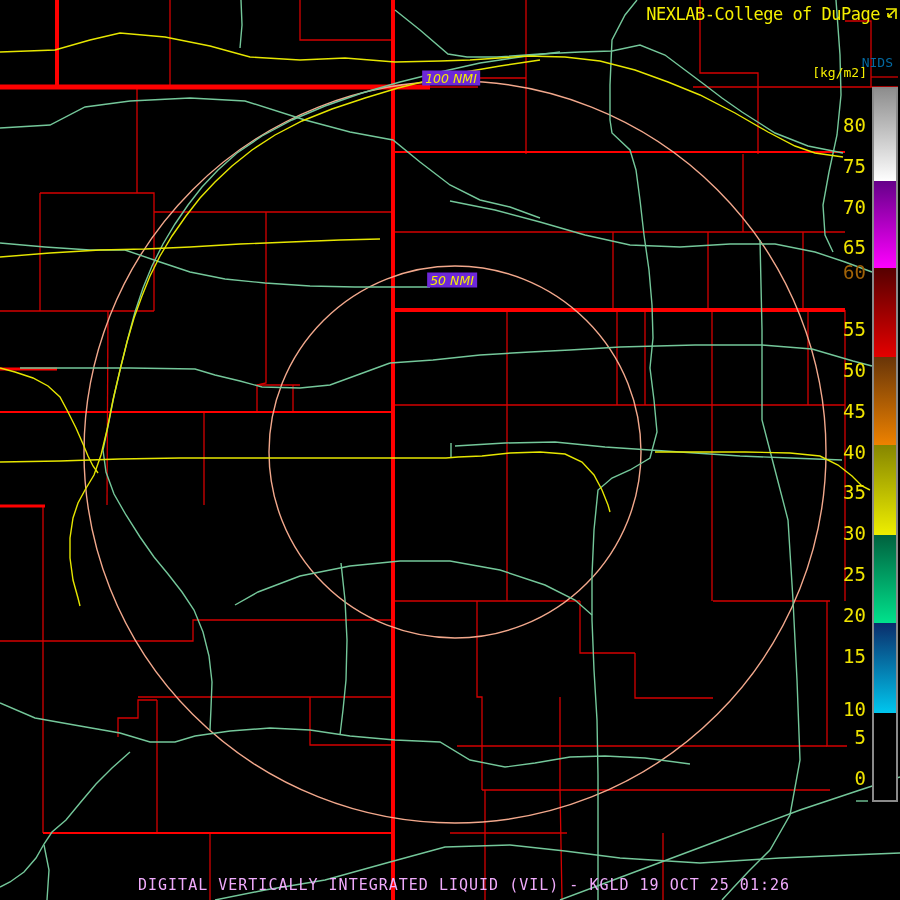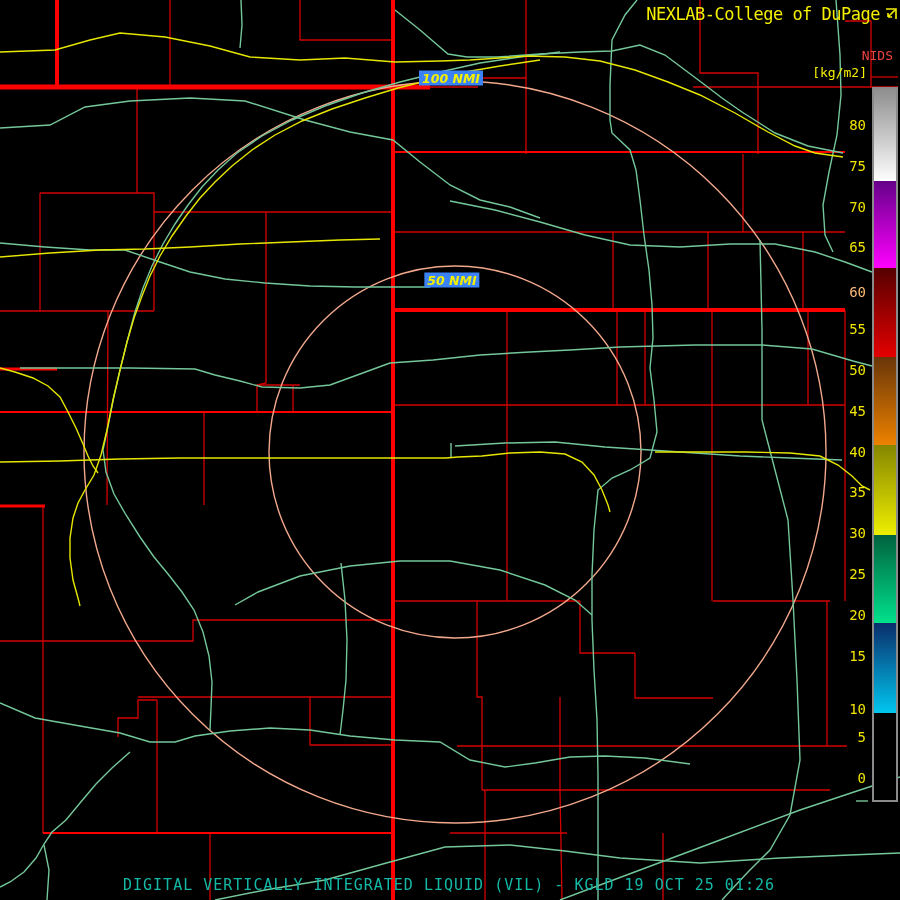--- a/index.html
+++ b/index.html
@@ -8,7 +8,7 @@
   #map-svg{position:absolute;left:0;top:0;}
   .hdr-row{position:absolute;top:4px;right:2px;display:flex;align-items:center;gap:4px;}
   .brand{color:#f5ef00;font-size:17px;letter-spacing:-0.5px;white-space:nowrap;}
-  .nids{position:absolute;top:48px;right:7px;color:#ef4444;font-size:13px;}
+  .nids{position:absolute;top:55px;right:7px;color:#0369a1;font-size:13px;}
   .units{position:absolute;top:65px;right:33px;color:#f5ef00;font-size:13px;}
   #colorbar{position:absolute;left:872px;top:87px;width:22px;height:711px;
             border:2px solid #8a8a8a;background:#000;}

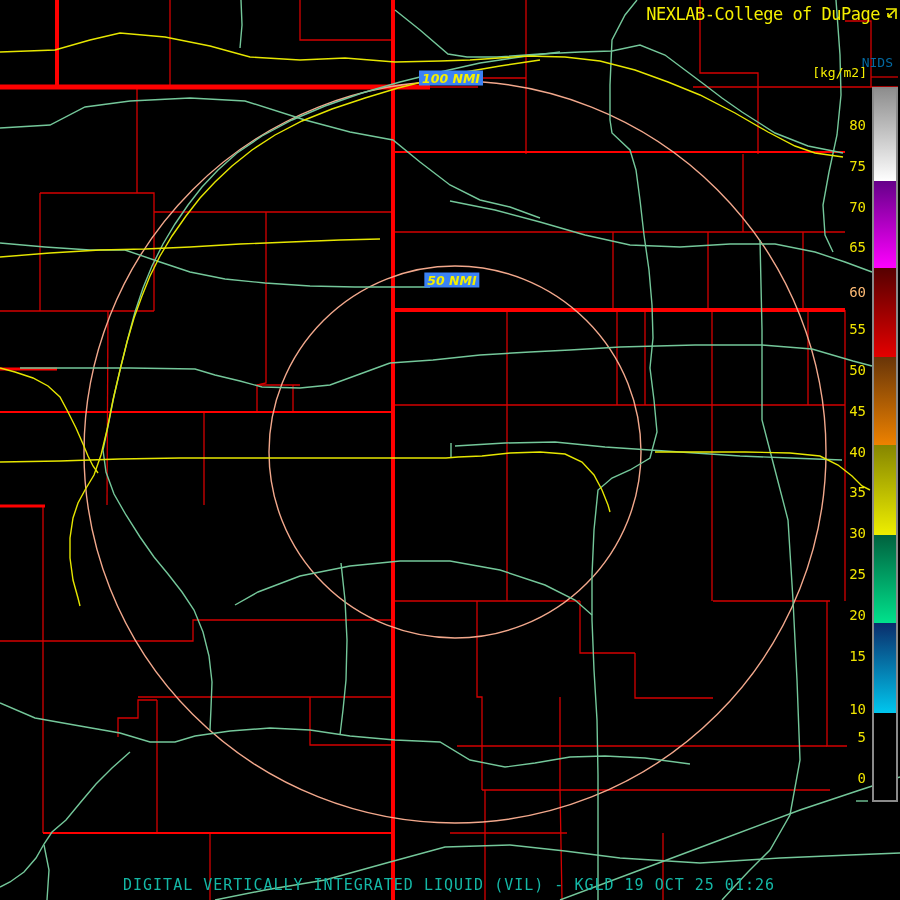--- a/index.html
+++ b/index.html
@@ -14,9 +14,9 @@
             border:2px solid #8a8a8a;background:#000;}
   #cb-grad{width:100%;height:100%;}
   .cb-tick{position:absolute;right:34px;color:#f0e400;font-size:14px;line-height:18px;}
-  .ring-label{position:absolute;transform:translate(-50%,-50%);background:#3b82f6;
+  .ring-label{position:absolute;transform:translate(-50%,-50%);background:#6d28d9;
               color:#f5ef00;font-family:"DejaVu Sans",sans-serif;font-style:italic;
-              font-weight:bold;font-size:12.5px;padding:0 3px;white-space:nowrap;}
+              font-weight:normal;font-size:12.5px;padding:0 3px;white-space:nowrap;}
   .caption{position:absolute;left:123px;top:876px;color:#14b8a6;font-size:15px;
            letter-spacing:1px;white-space:nowrap;}
   .icon-box{display:inline-flex;}

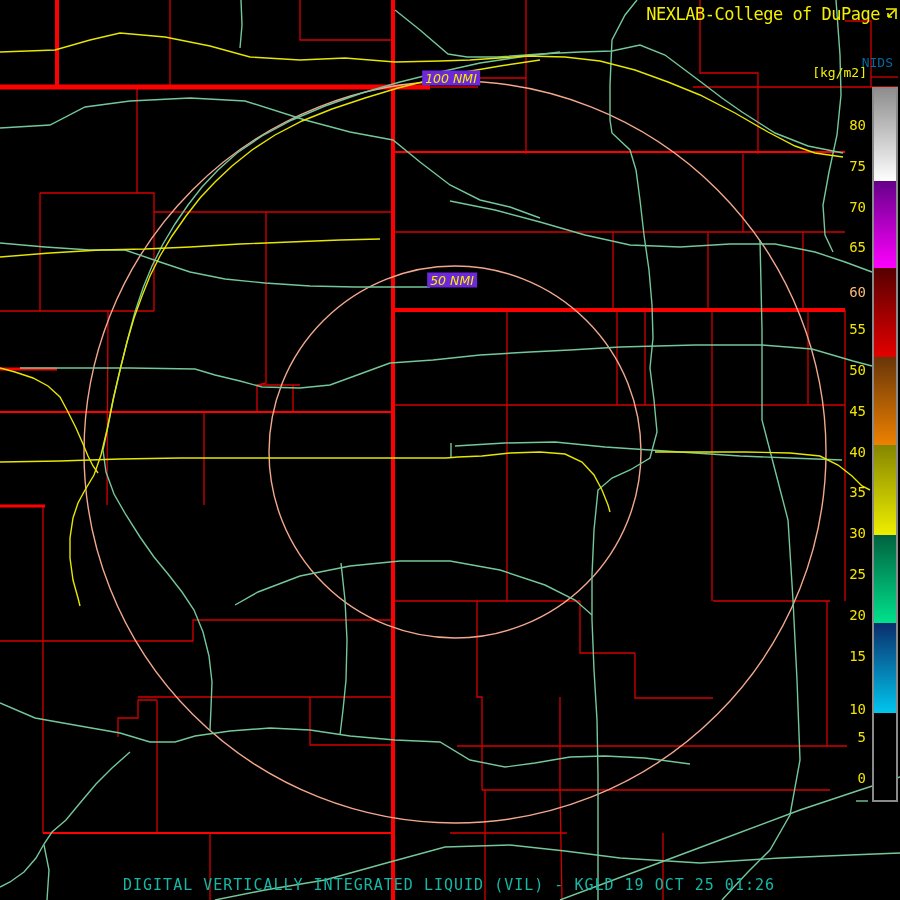--- a/index.html
+++ b/index.html
@@ -13,7 +13,7 @@
   #colorbar{position:absolute;left:872px;top:87px;width:22px;height:711px;
             border:2px solid #8a8a8a;background:#000;}
   #cb-grad{width:100%;height:100%;}
-  .cb-tick{position:absolute;right:34px;color:#f0e400;font-size:14px;line-height:18px;}
+  .cb-tick{position:absolute;right:34px;color:#f0e400;font-size:19px;line-height:18px;}
   .ring-label{position:absolute;transform:translate(-50%,-50%);background:#6d28d9;
               color:#f5ef00;font-family:"DejaVu Sans",sans-serif;font-style:italic;
               font-weight:normal;font-size:12.5px;padding:0 3px;white-space:nowrap;}

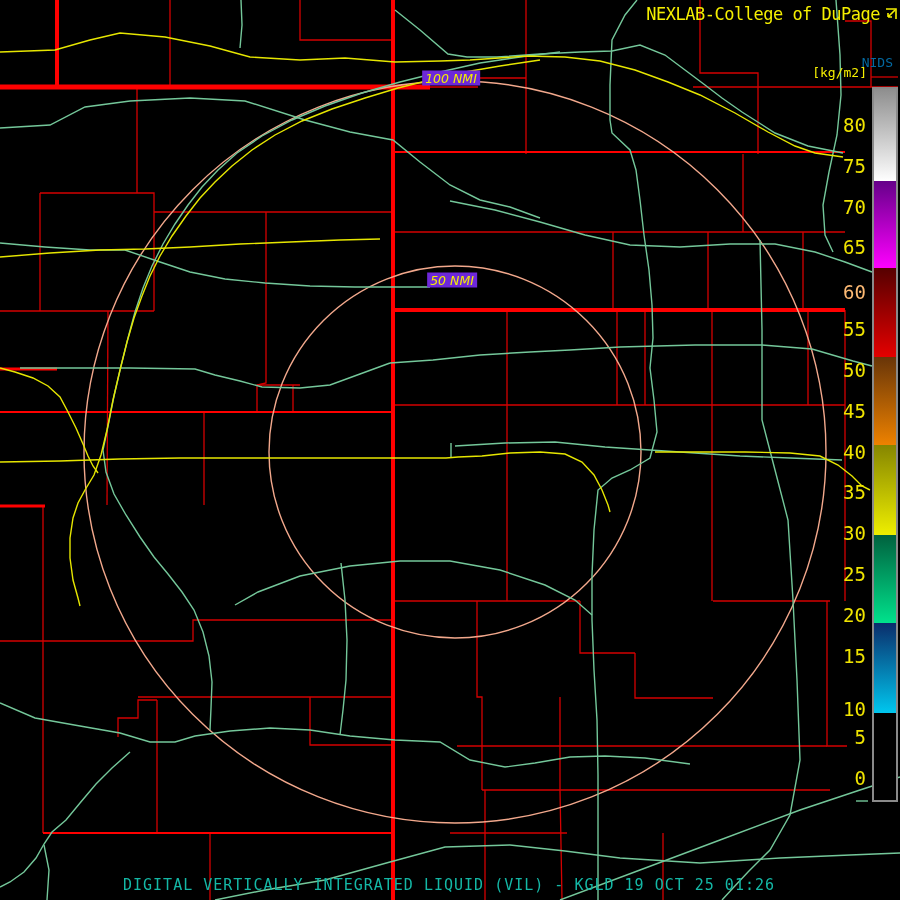--- a/index.html
+++ b/index.html
@@ -125,7 +125,7 @@
       <div class="cb-tick" style="top: 156.83px; color: rgb(240, 228, 0);">75</div>
       <div class="cb-tick" style="top: 197.66px; color: rgb(240, 228, 0);">70</div>
       <div class="cb-tick" style="top: 238.49px; color: rgb(240, 228, 0); text-align: right;">65</div>
-      <div class="cb-tick" style="top: 283px; color: #fdba74;">60</div>
+      <div class="cb-tick" style="top: 263px; color: #a16207;">60</div>
       <div class="cb-tick" style="top: 320.15px; color: rgb(240, 228, 0);">55</div>
       <div class="cb-tick" style="top: 360.98px; color: rgb(240, 228, 0);">50</div>
       <div class="cb-tick" style="top: 401.81px; color: rgb(240, 228, 0);">45</div>

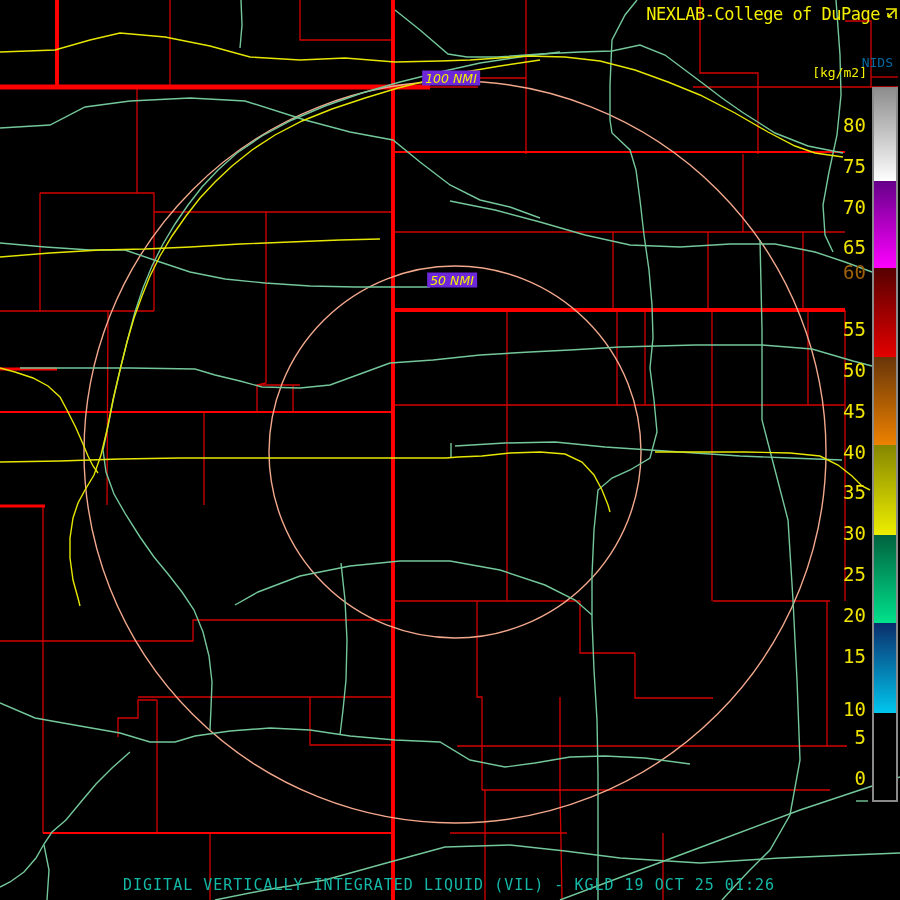--- a/index.html
+++ b/index.html
@@ -17,7 +17,7 @@
   .ring-label{position:absolute;transform:translate(-50%,-50%);background:#6d28d9;
               color:#f5ef00;font-family:"DejaVu Sans",sans-serif;font-style:italic;
               font-weight:normal;font-size:12.5px;padding:0 3px;white-space:nowrap;}
-  .caption{position:absolute;left:123px;top:876px;color:#14b8a6;font-size:15px;
+  .caption{position:absolute;left:138px;top:876px;color:#f0abfc;font-size:15px;
            letter-spacing:1px;white-space:nowrap;}
   .icon-box{display:inline-flex;}
 </style>

